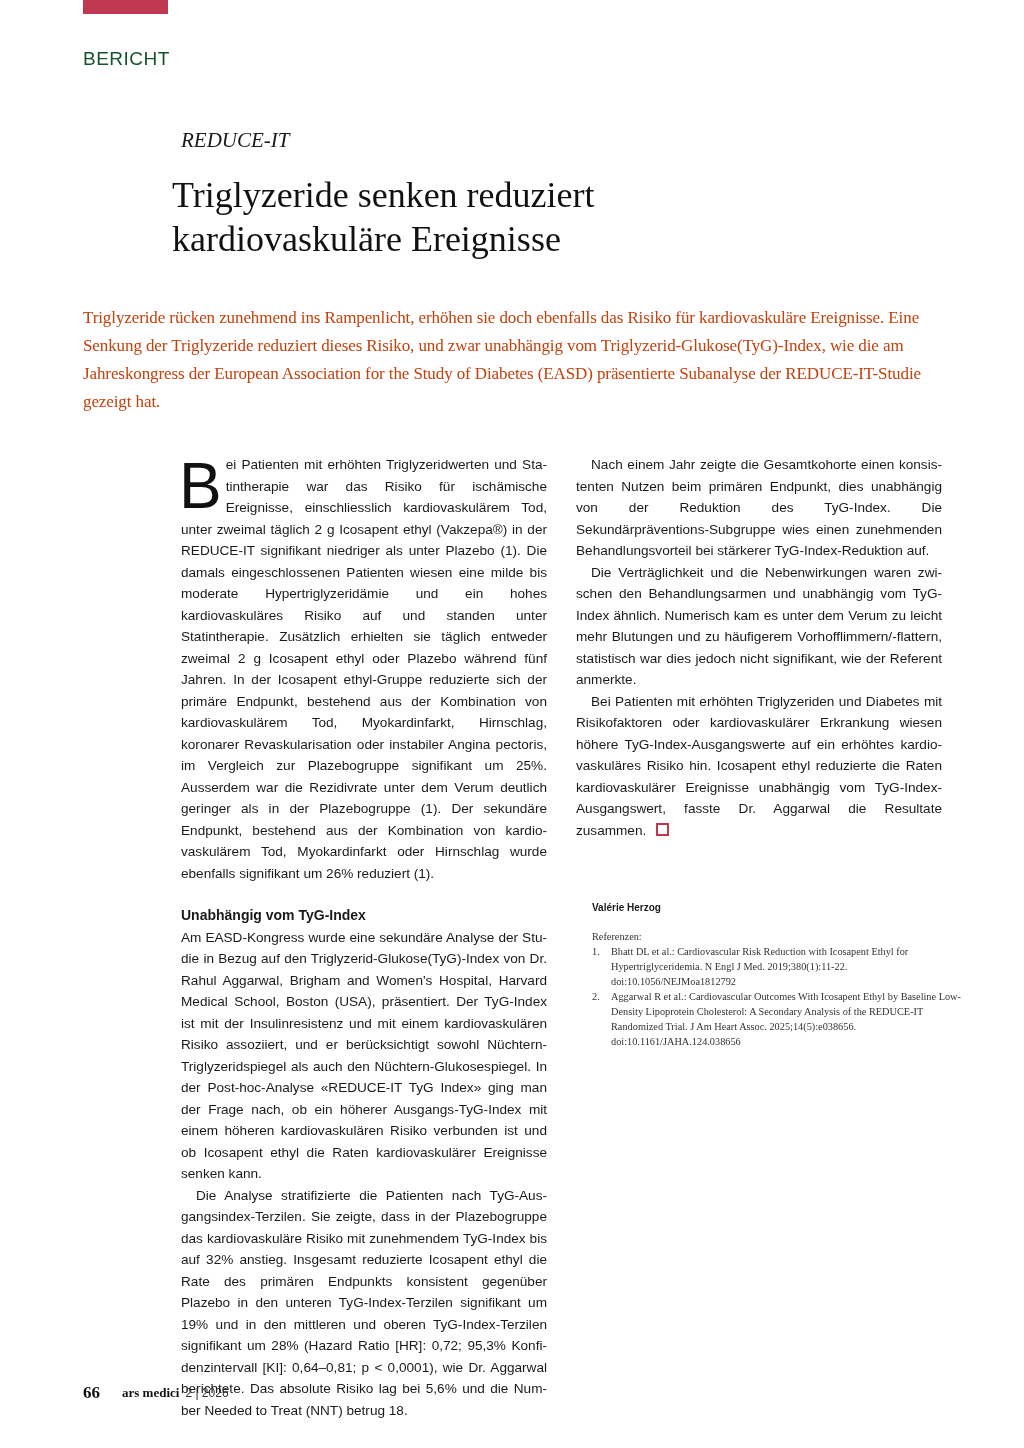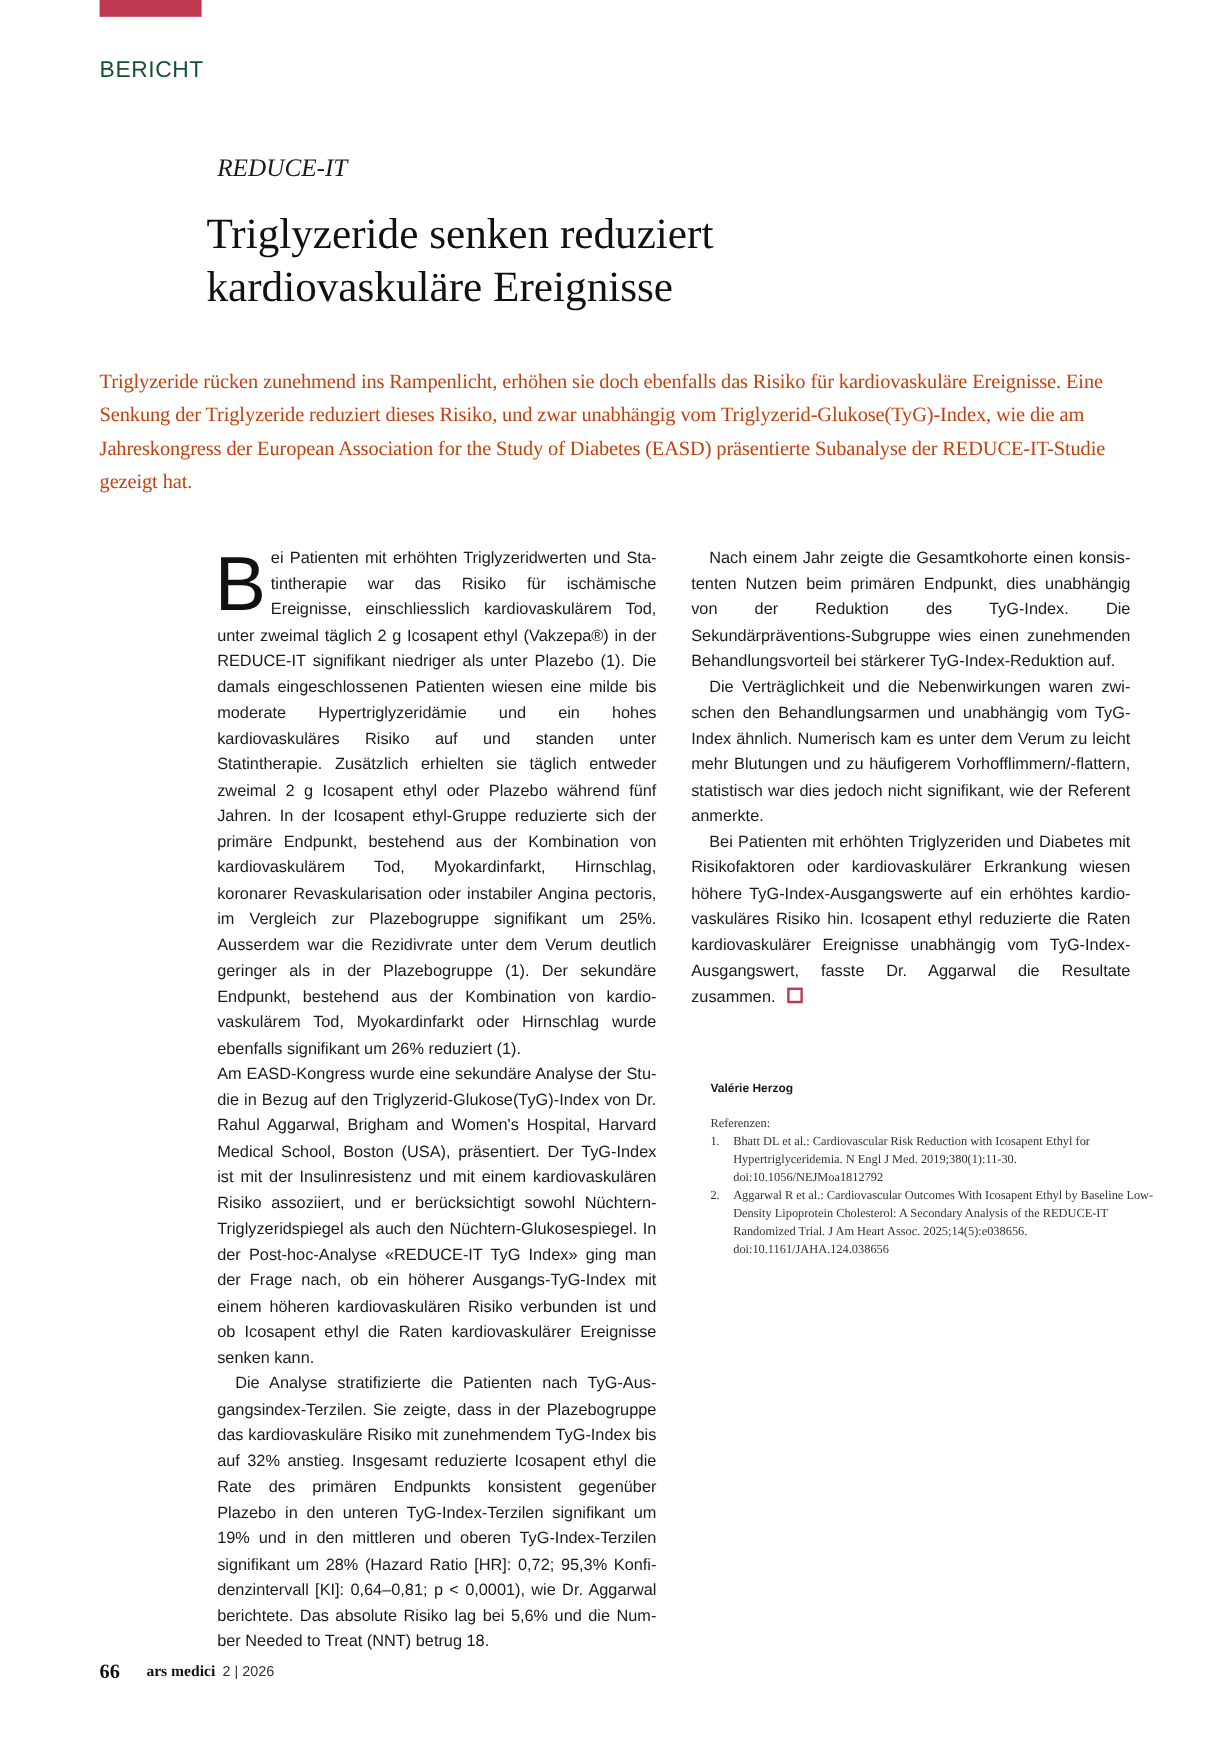--- a/index.html
+++ b/index.html
@@ -87,6 +87,7 @@
 
 <div class="col col-left">
   <p><span class="dropcap">B</span><span>ei Patienten mit erhöhten Triglyzeridwerten und Sta­tintherapie war das Risiko für ischämische Ereignisse, einschliesslich kardiovaskulärem Tod, unter zweimal täglich 2 g Icosapent ethyl (Vakzepa®) in der REDUCE-IT signifikant niedriger als unter Plazebo (1). Die damals ein­geschlossenen Patienten wiesen eine milde bis moderate Hypertriglyzeridämie und ein hohes kardiovaskuläres Risiko auf und standen unter Statintherapie. Zusätzlich erhielten sie täglich entweder zweimal 2 g Icosapent ethyl oder Pla­zebo während fünf Jahren. In der Icosapent ethyl-Gruppe reduzierte sich der primäre Endpunkt, bestehend aus der Kombination von kardiovaskulärem Tod, Myokardinfarkt, Hirnschlag, koronarer Revaskularisation oder instabiler Angina pectoris, im Vergleich zur Plazebogruppe signifikant um 25%. Ausserdem war die Rezidivrate unter dem Verum deutlich geringer als in der Plazebogruppe (1). Der sekun­däre Endpunkt, bestehend aus der Kombination von kardio­vaskulärem Tod, Myokardinfarkt oder Hirnschlag wurde ebenfalls signifikant um 26% reduziert (1).</span></p>
+  <p class="subhead">Unabhängig vom TyG-Index</p>
   <p>Am EASD-Kongress wurde eine sekundäre Analyse der Stu­die in Bezug auf den Triglyzerid-Glukose(TyG)-Index von Dr. Rahul Aggarwal, Brigham and Women's Hospital, Harvard Medical School, Boston (USA), präsentiert. Der TyG-Index ist mit der Insulinresistenz und mit einem kardiovaskulären Risiko assoziiert, und er berücksichtigt sowohl Nüchtern-Triglyzeridspiegel als auch den Nüchtern-Glukosespiegel. In der Post-hoc-Analyse «REDUCE-IT TyG Index» ging man der Frage nach, ob ein höherer Ausgangs-TyG-Index mit einem höheren kardiovaskulären Risiko verbunden ist und ob Icosapent ethyl die Raten kardiovaskulärer Ereignisse senken kann.</p>
   <p class="indent">Die Analyse stratifizierte die Patienten nach TyG-Aus­gangsindex-Terzilen. Sie zeigte, dass in der Plazebogruppe das kardiovaskuläre Risiko mit zunehmendem TyG-Index bis auf 32% anstieg. Insgesamt reduzierte Icosapent ethyl die Rate des primären Endpunkts konsistent gegenüber Plazebo in den unteren TyG-Index-Terzilen signifikant um 19% und in den mittleren und oberen TyG-Index-Terzilen signifikant um 28% (Hazard Ratio [HR]: 0,72; 95,3% Konfi­denzintervall [KI]: 0,64–0,81; p &lt; 0,0001), wie Dr. Aggarwal berichtete. Das absolute Risiko lag bei 5,6% und die Num­ber Needed to Treat (NNT) betrug 18.</p>
 </div>

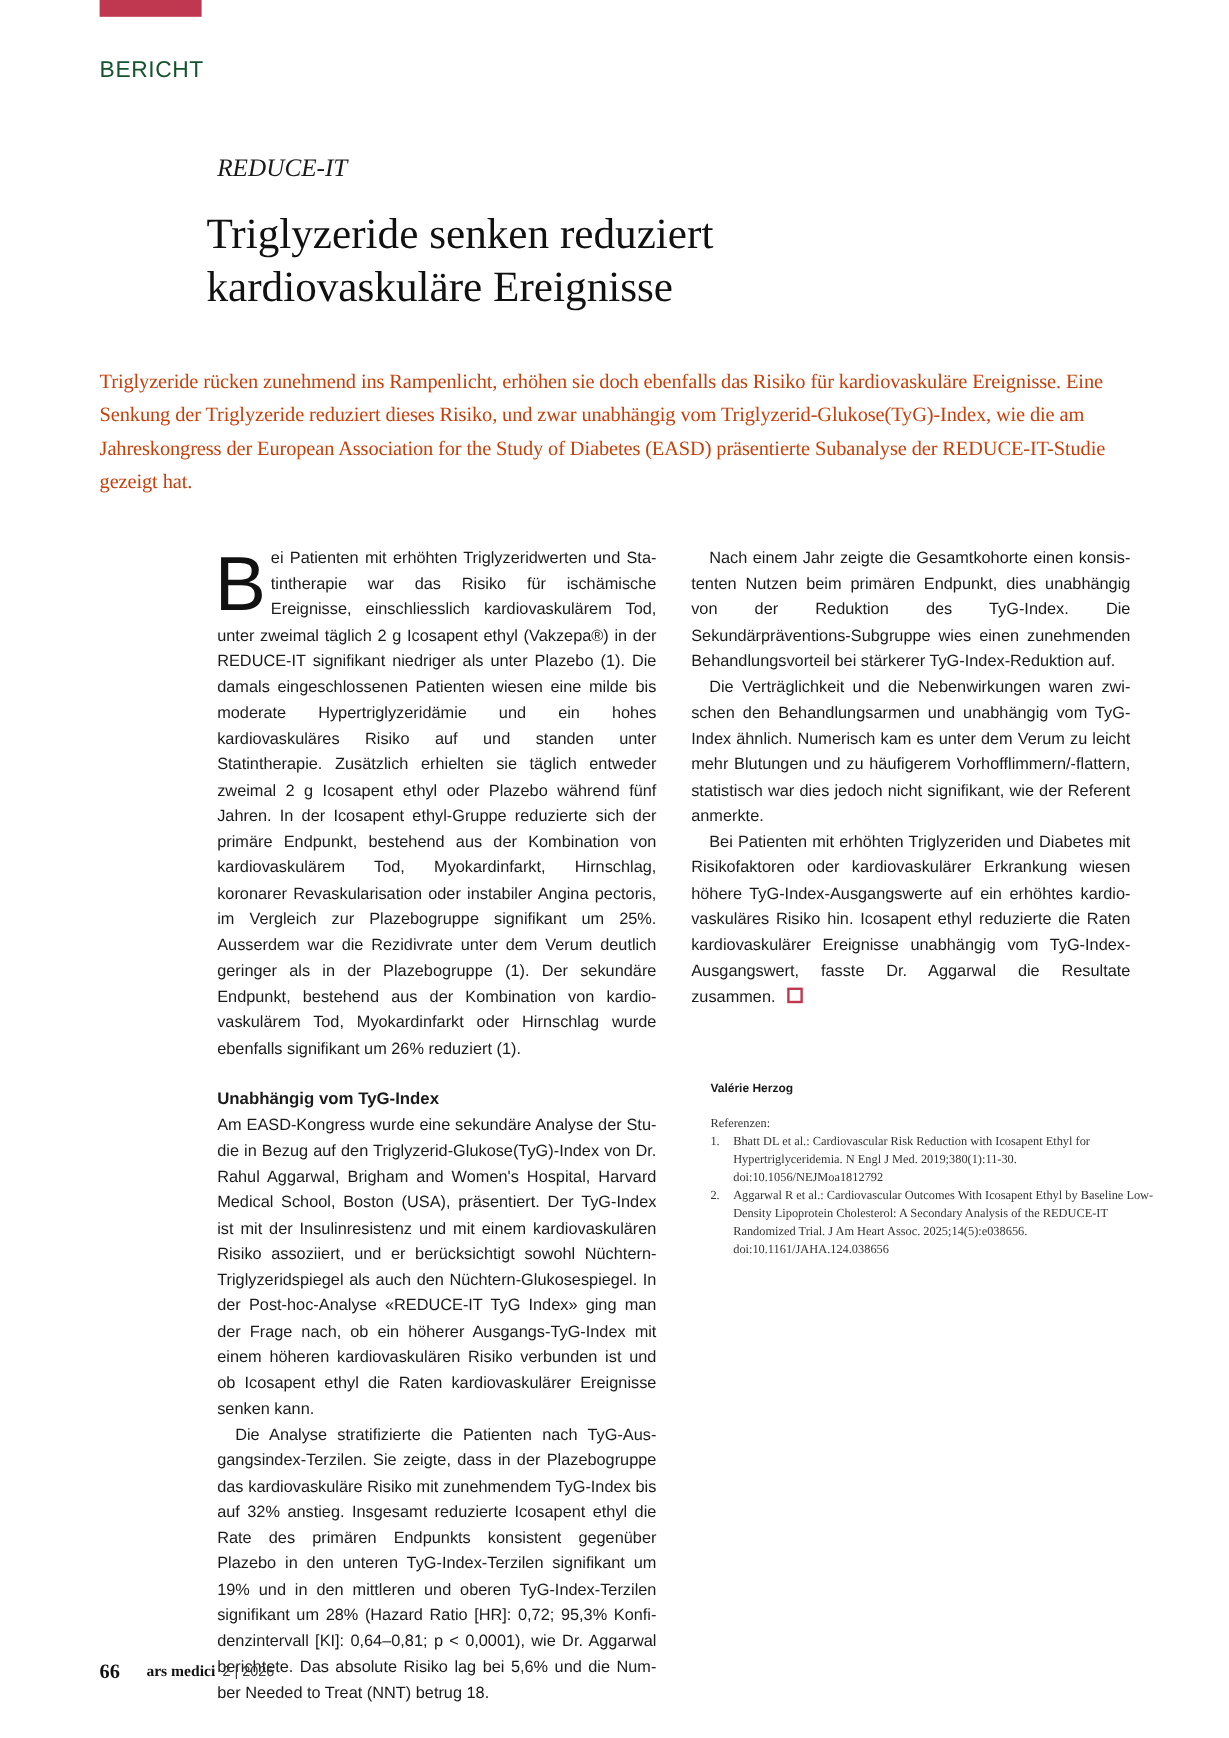--- a/index.html
+++ b/index.html
@@ -104,7 +104,7 @@
   <ol class="refs">
     <li>
       <span class="num">1.</span>
-      <span>Bhatt DL et al.: Cardiovascular Risk Reduction with Icosapent Ethyl for Hypertriglyceridemia. N Engl J Med. 2019;380(1):11-30. doi:10.1056/NEJMoa1812792</span>
+      <span>Bhatt DL et al.: Cardiovascular Risk Reduction with Icosapent Ethyl for Hypertriglyceridemia. N Engl J Med. 2019;380(1):11-22. doi:10.1056/NEJMoa1812792</span>
     </li>
     <li>
       <span class="num">2.</span>

